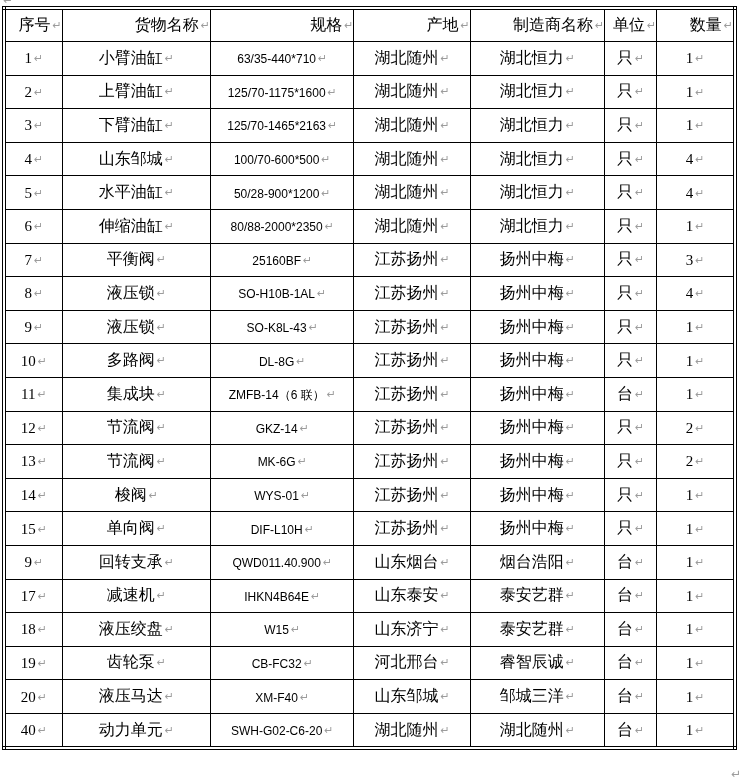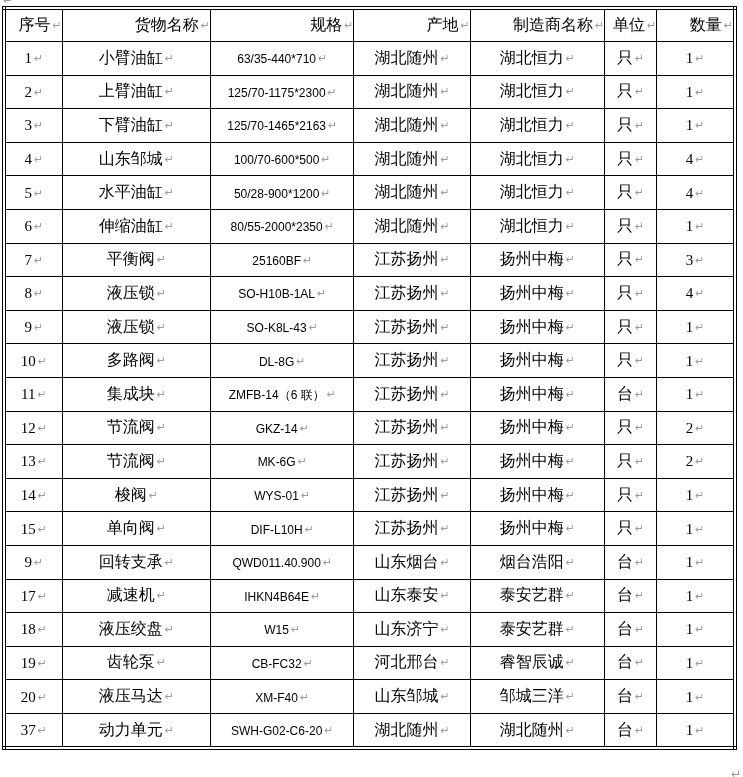--- a/index.html
+++ b/index.html
@@ -94,7 +94,7 @@
   <tr>
     <td><span class="txt num">2</span><span class="mark">↵</span></td>
     <td><span class="txt">上臂油缸</span><span class="mark">↵</span></td>
-    <td><span class="txt spec">125/70-1175*2300</span><span class="mark">↵</span></td>
+    <td><span class="txt spec">125/70-1175*1600</span><span class="mark">↵</span></td>
     <td><span class="txt">湖北随州</span><span class="mark">↵</span></td>
     <td><span class="txt">湖北恒力</span><span class="mark">↵</span></td>
     <td><span class="txt">只</span><span class="mark">↵</span></td>

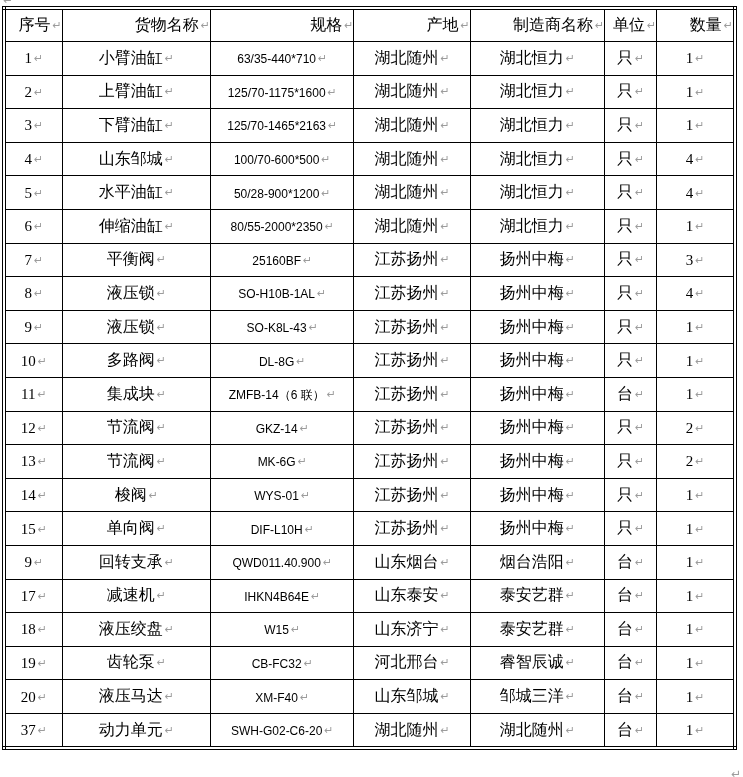--- a/index.html
+++ b/index.html
@@ -134,7 +134,7 @@
   <tr>
     <td><span class="txt num">6</span><span class="mark">↵</span></td>
     <td><span class="txt">伸缩油缸</span><span class="mark">↵</span></td>
-    <td><span class="txt spec">80/55-2000*2350</span><span class="mark">↵</span></td>
+    <td><span class="txt spec">80/88-2000*2350</span><span class="mark">↵</span></td>
     <td><span class="txt">湖北随州</span><span class="mark">↵</span></td>
     <td><span class="txt">湖北恒力</span><span class="mark">↵</span></td>
     <td><span class="txt">只</span><span class="mark">↵</span></td>

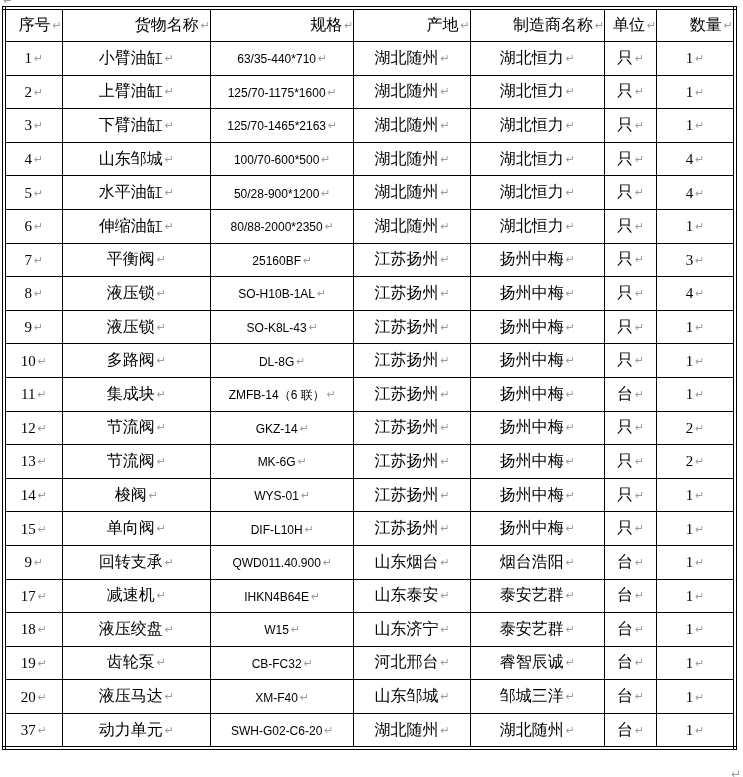--- a/index.html
+++ b/index.html
@@ -282,7 +282,7 @@
   </tr>
 
   <tr>
-    <td><span class="txt num">37</span><span class="mark">↵</span></td>
+    <td><span class="txt num">40</span><span class="mark">↵</span></td>
     <td><span class="txt">动力单元</span><span class="mark">↵</span></td>
     <td><span class="txt spec">SWH-G02-C6-20</span><span class="mark">↵</span></td>
     <td><span class="txt">湖北随州</span><span class="mark">↵</span></td>

